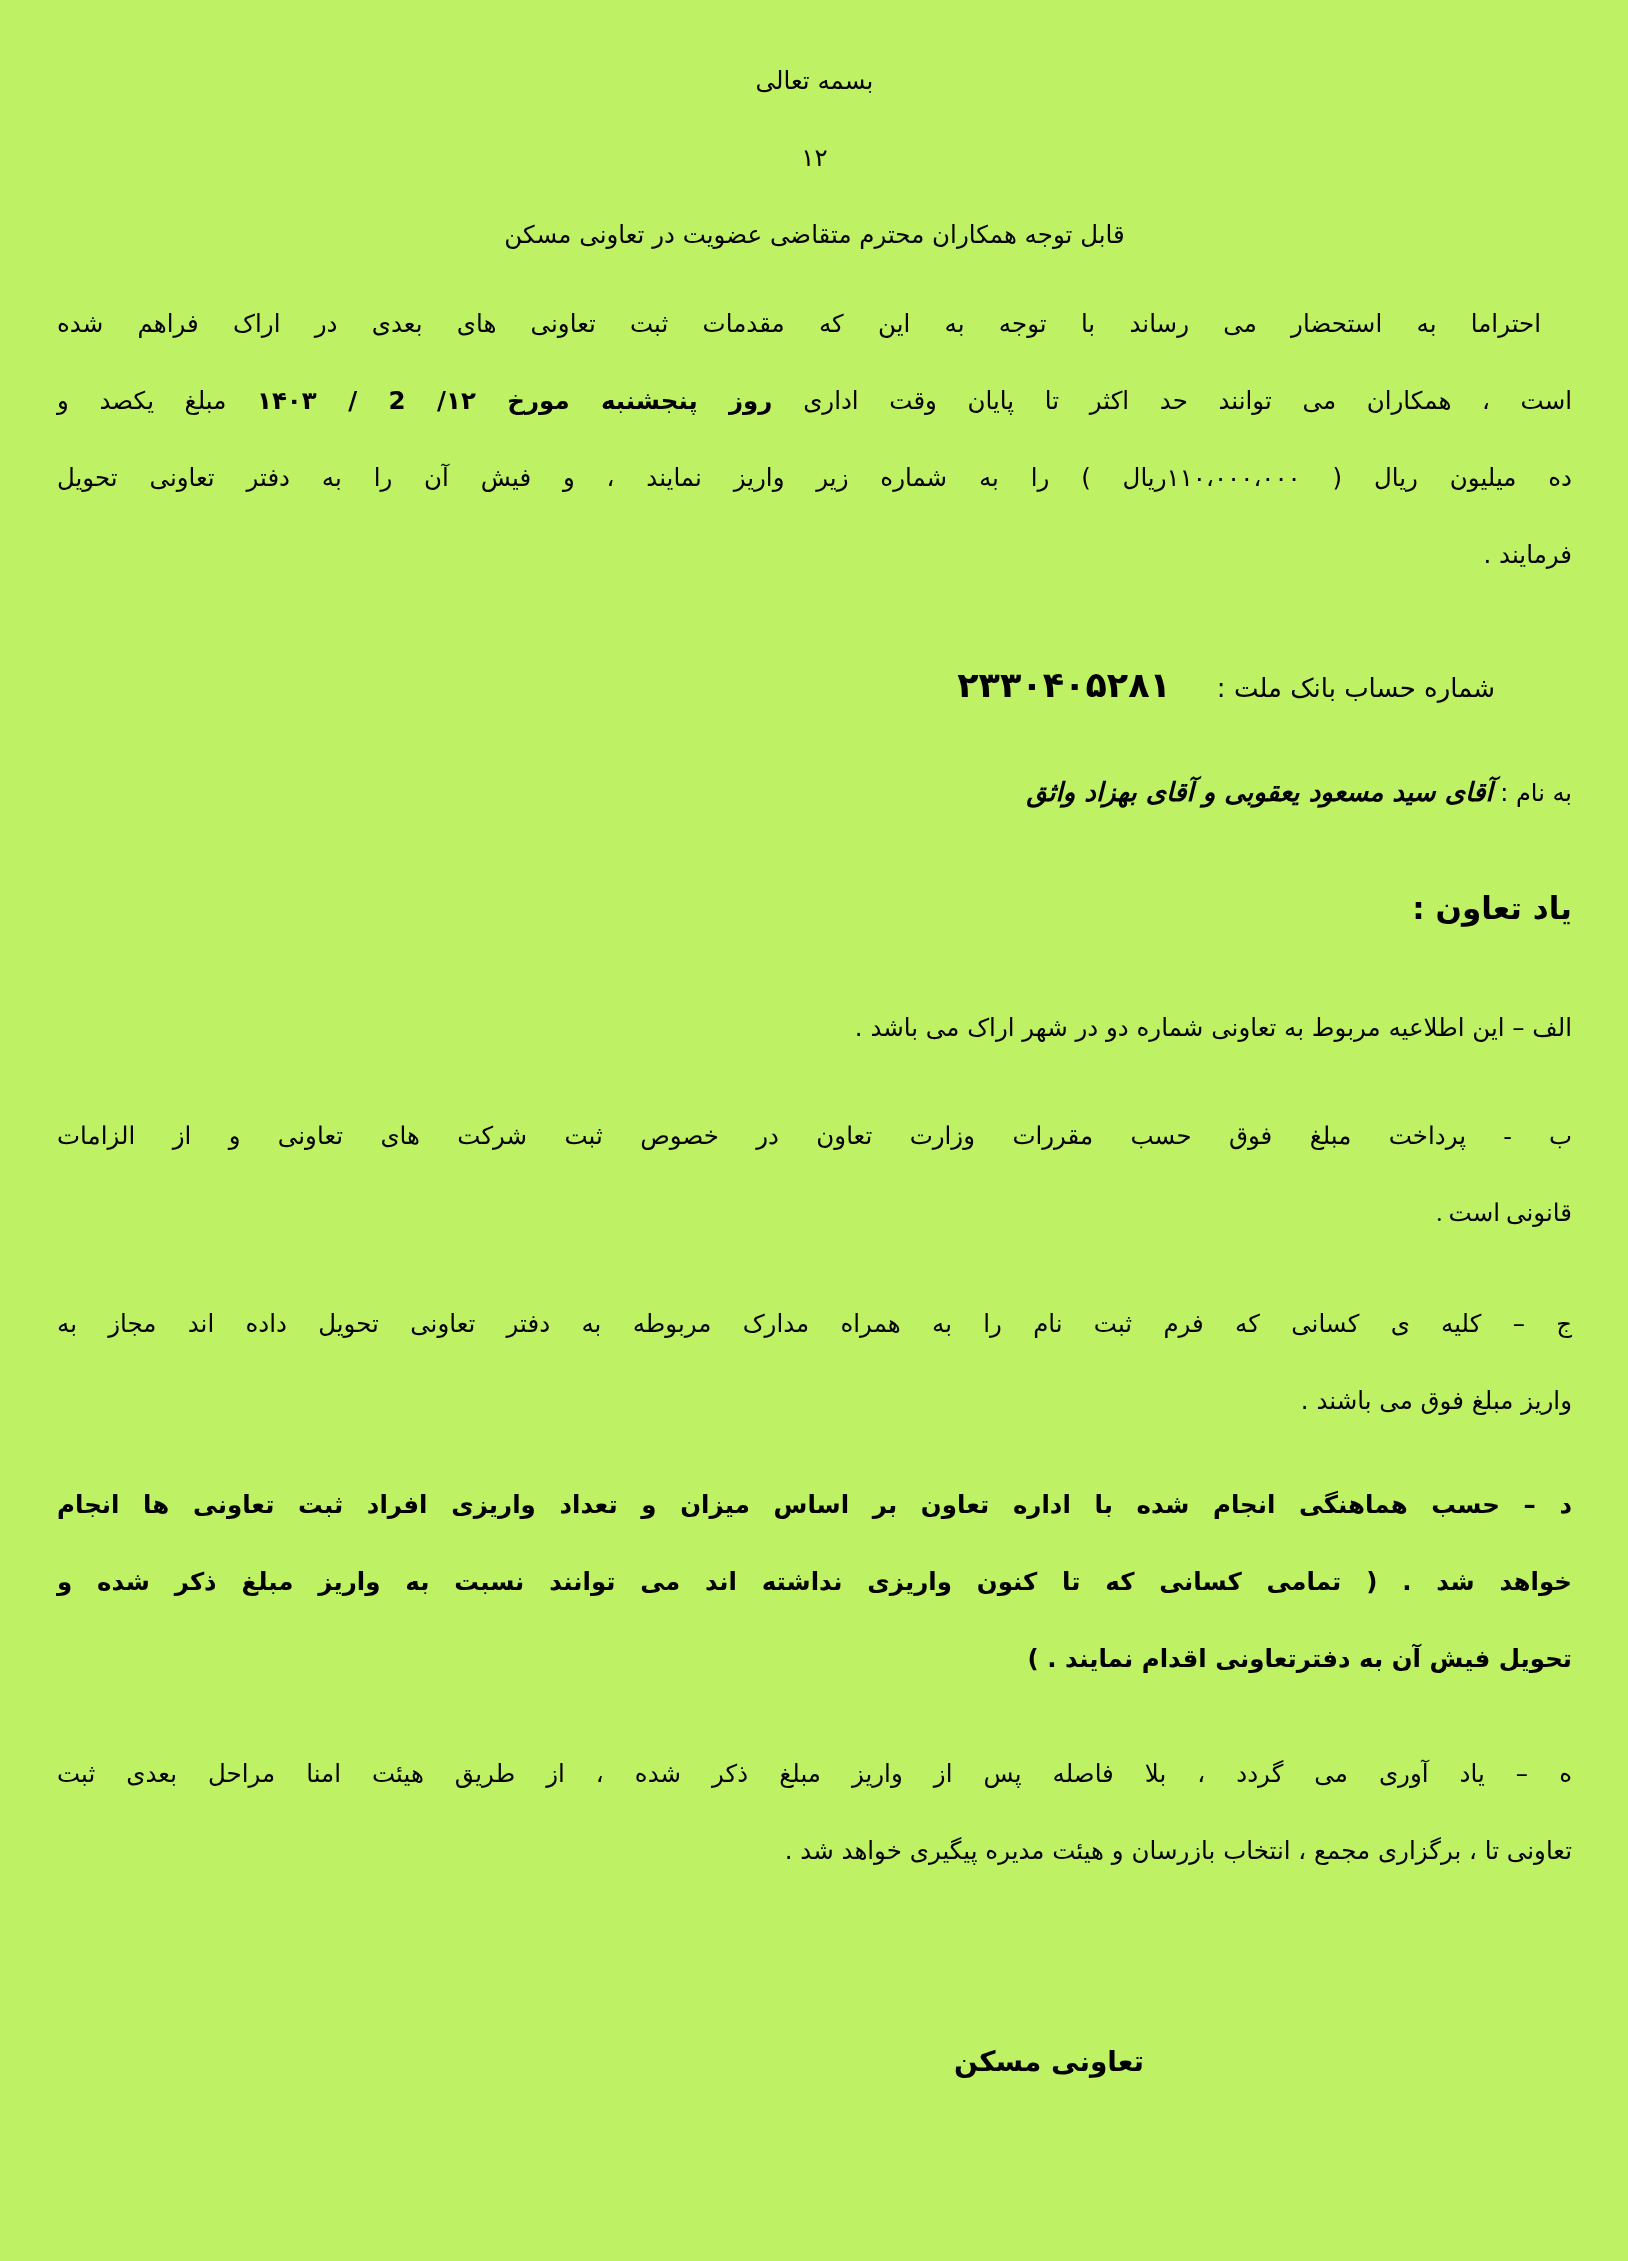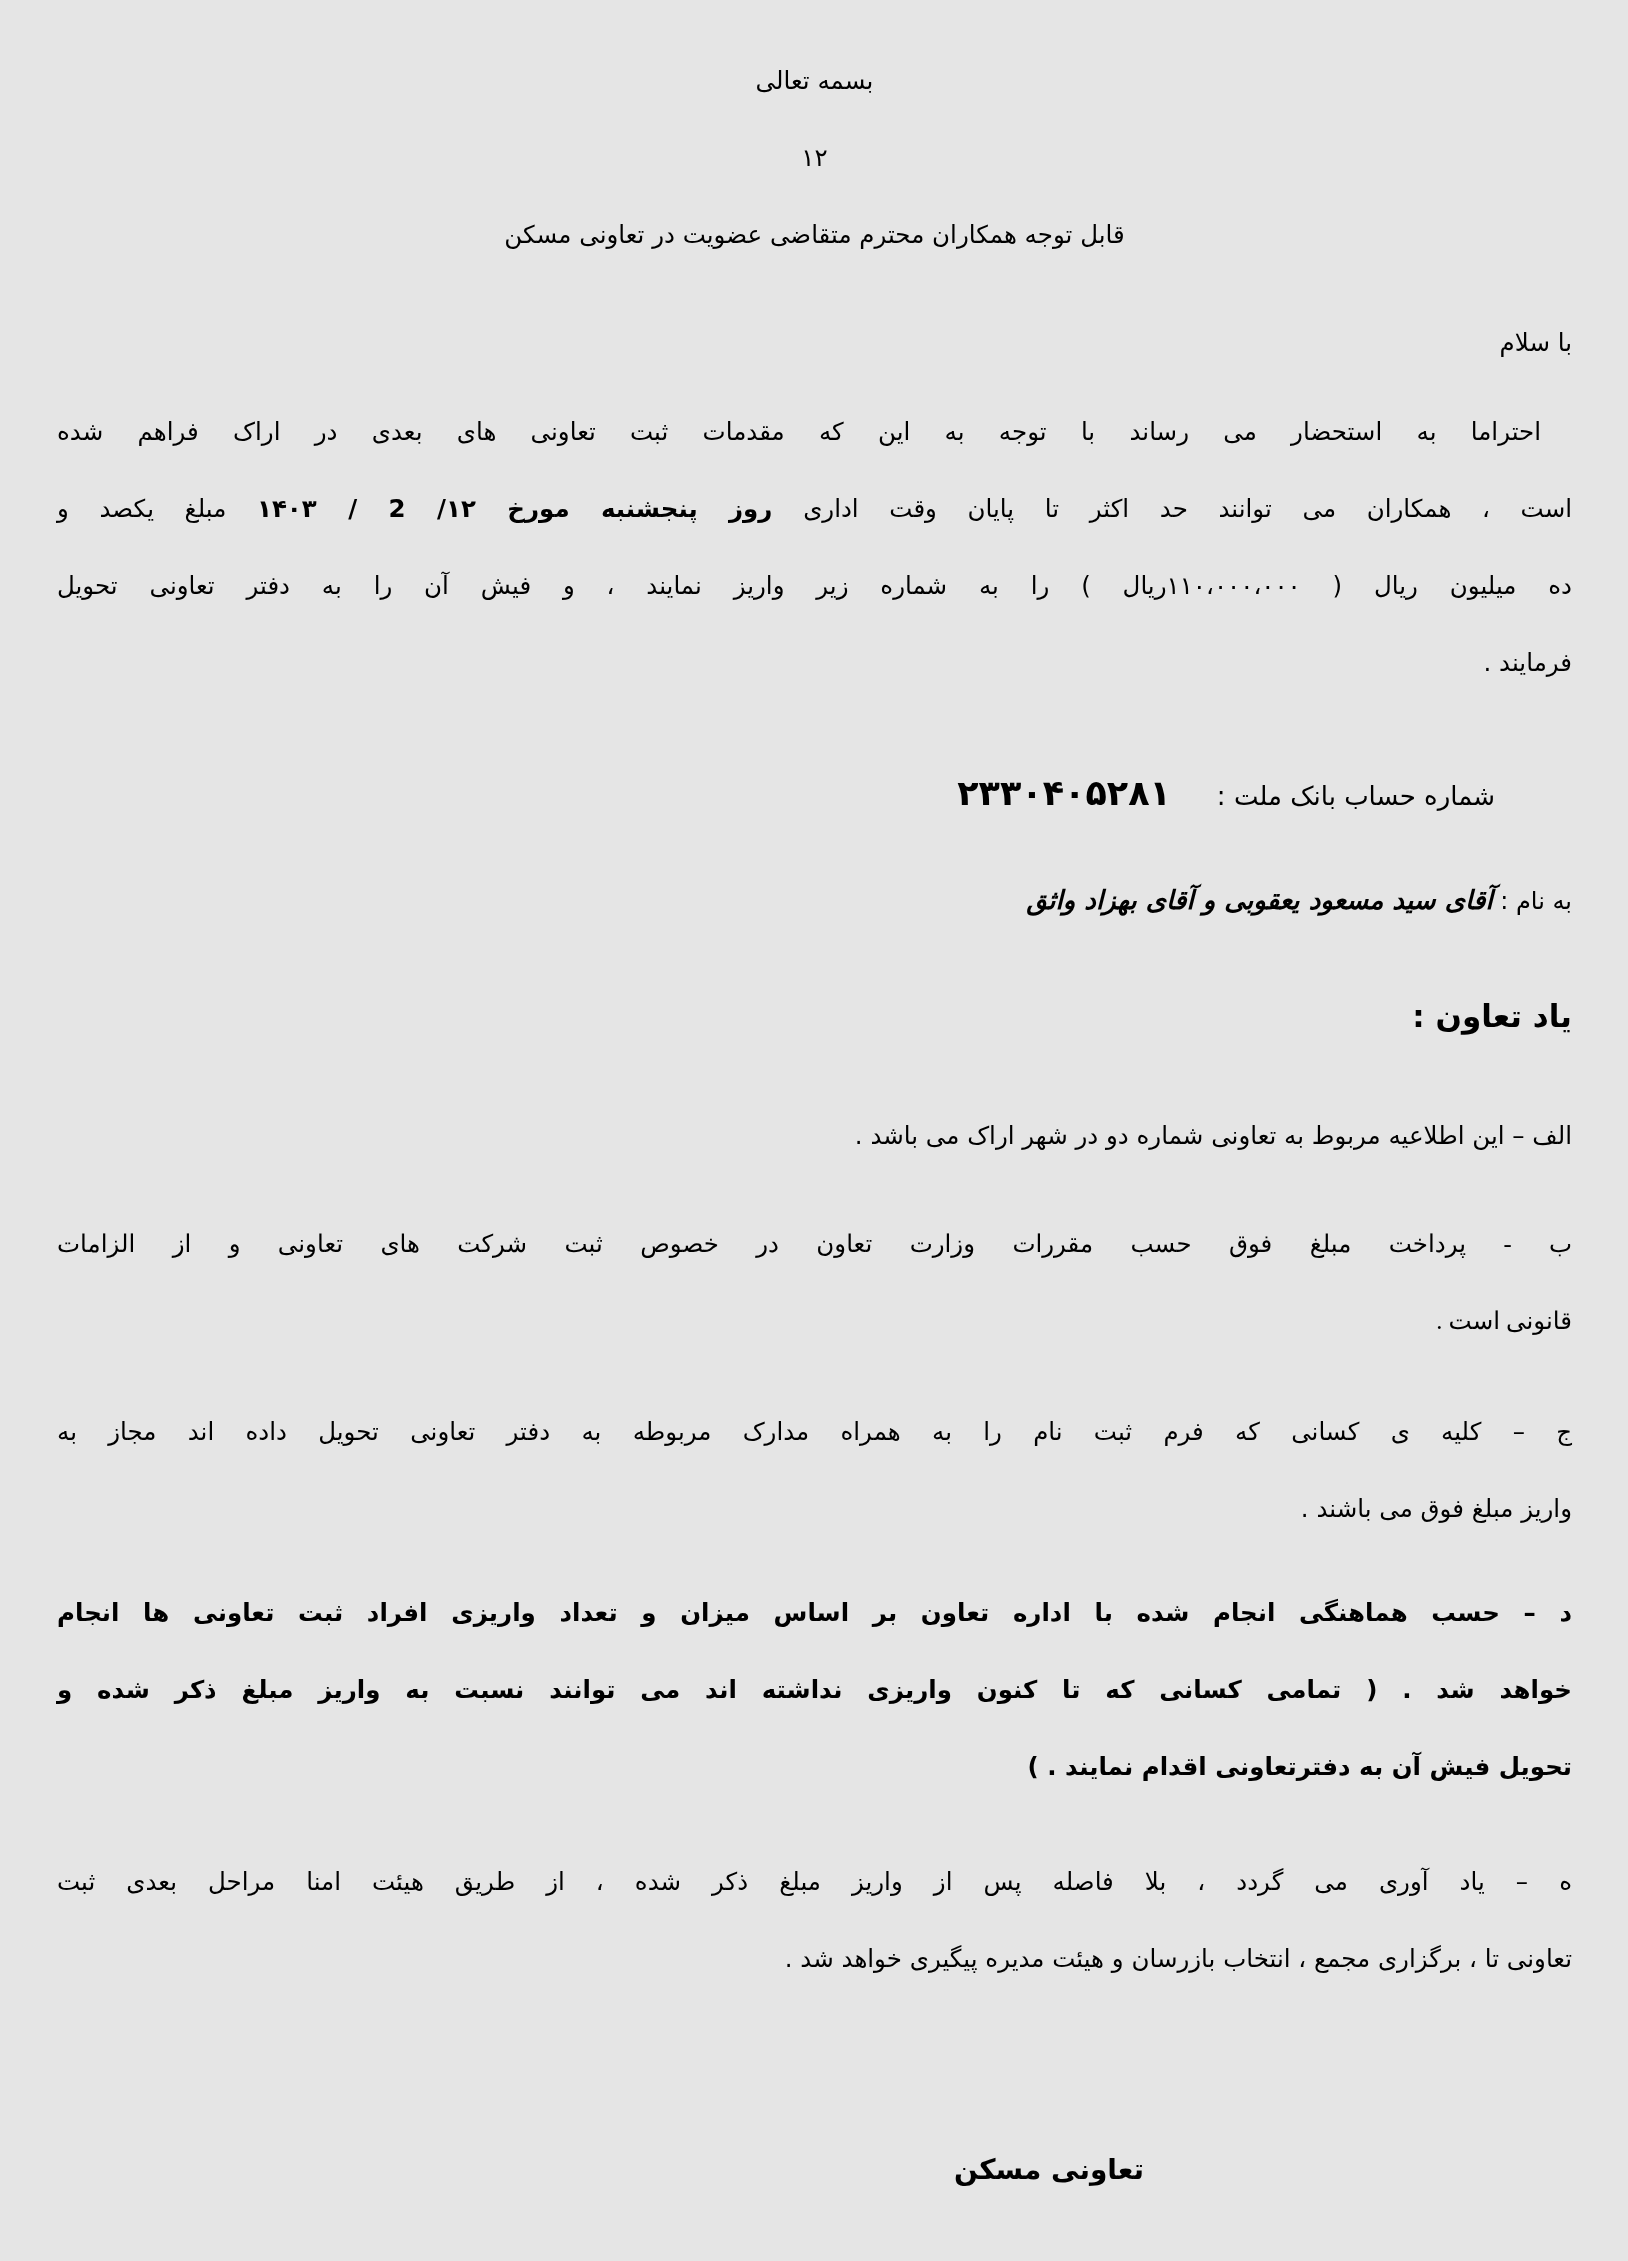--- a/index.html
+++ b/index.html
@@ -10,7 +10,7 @@
     box-sizing:border-box;
     margin:0 auto;
     padding:42px 57px 0 57px;
-    background:#e5e5e5;
+    background:#bef264;
     color:#000000;
     direction:rtl;
     font-family:"DejaVu Sans", sans-serif;

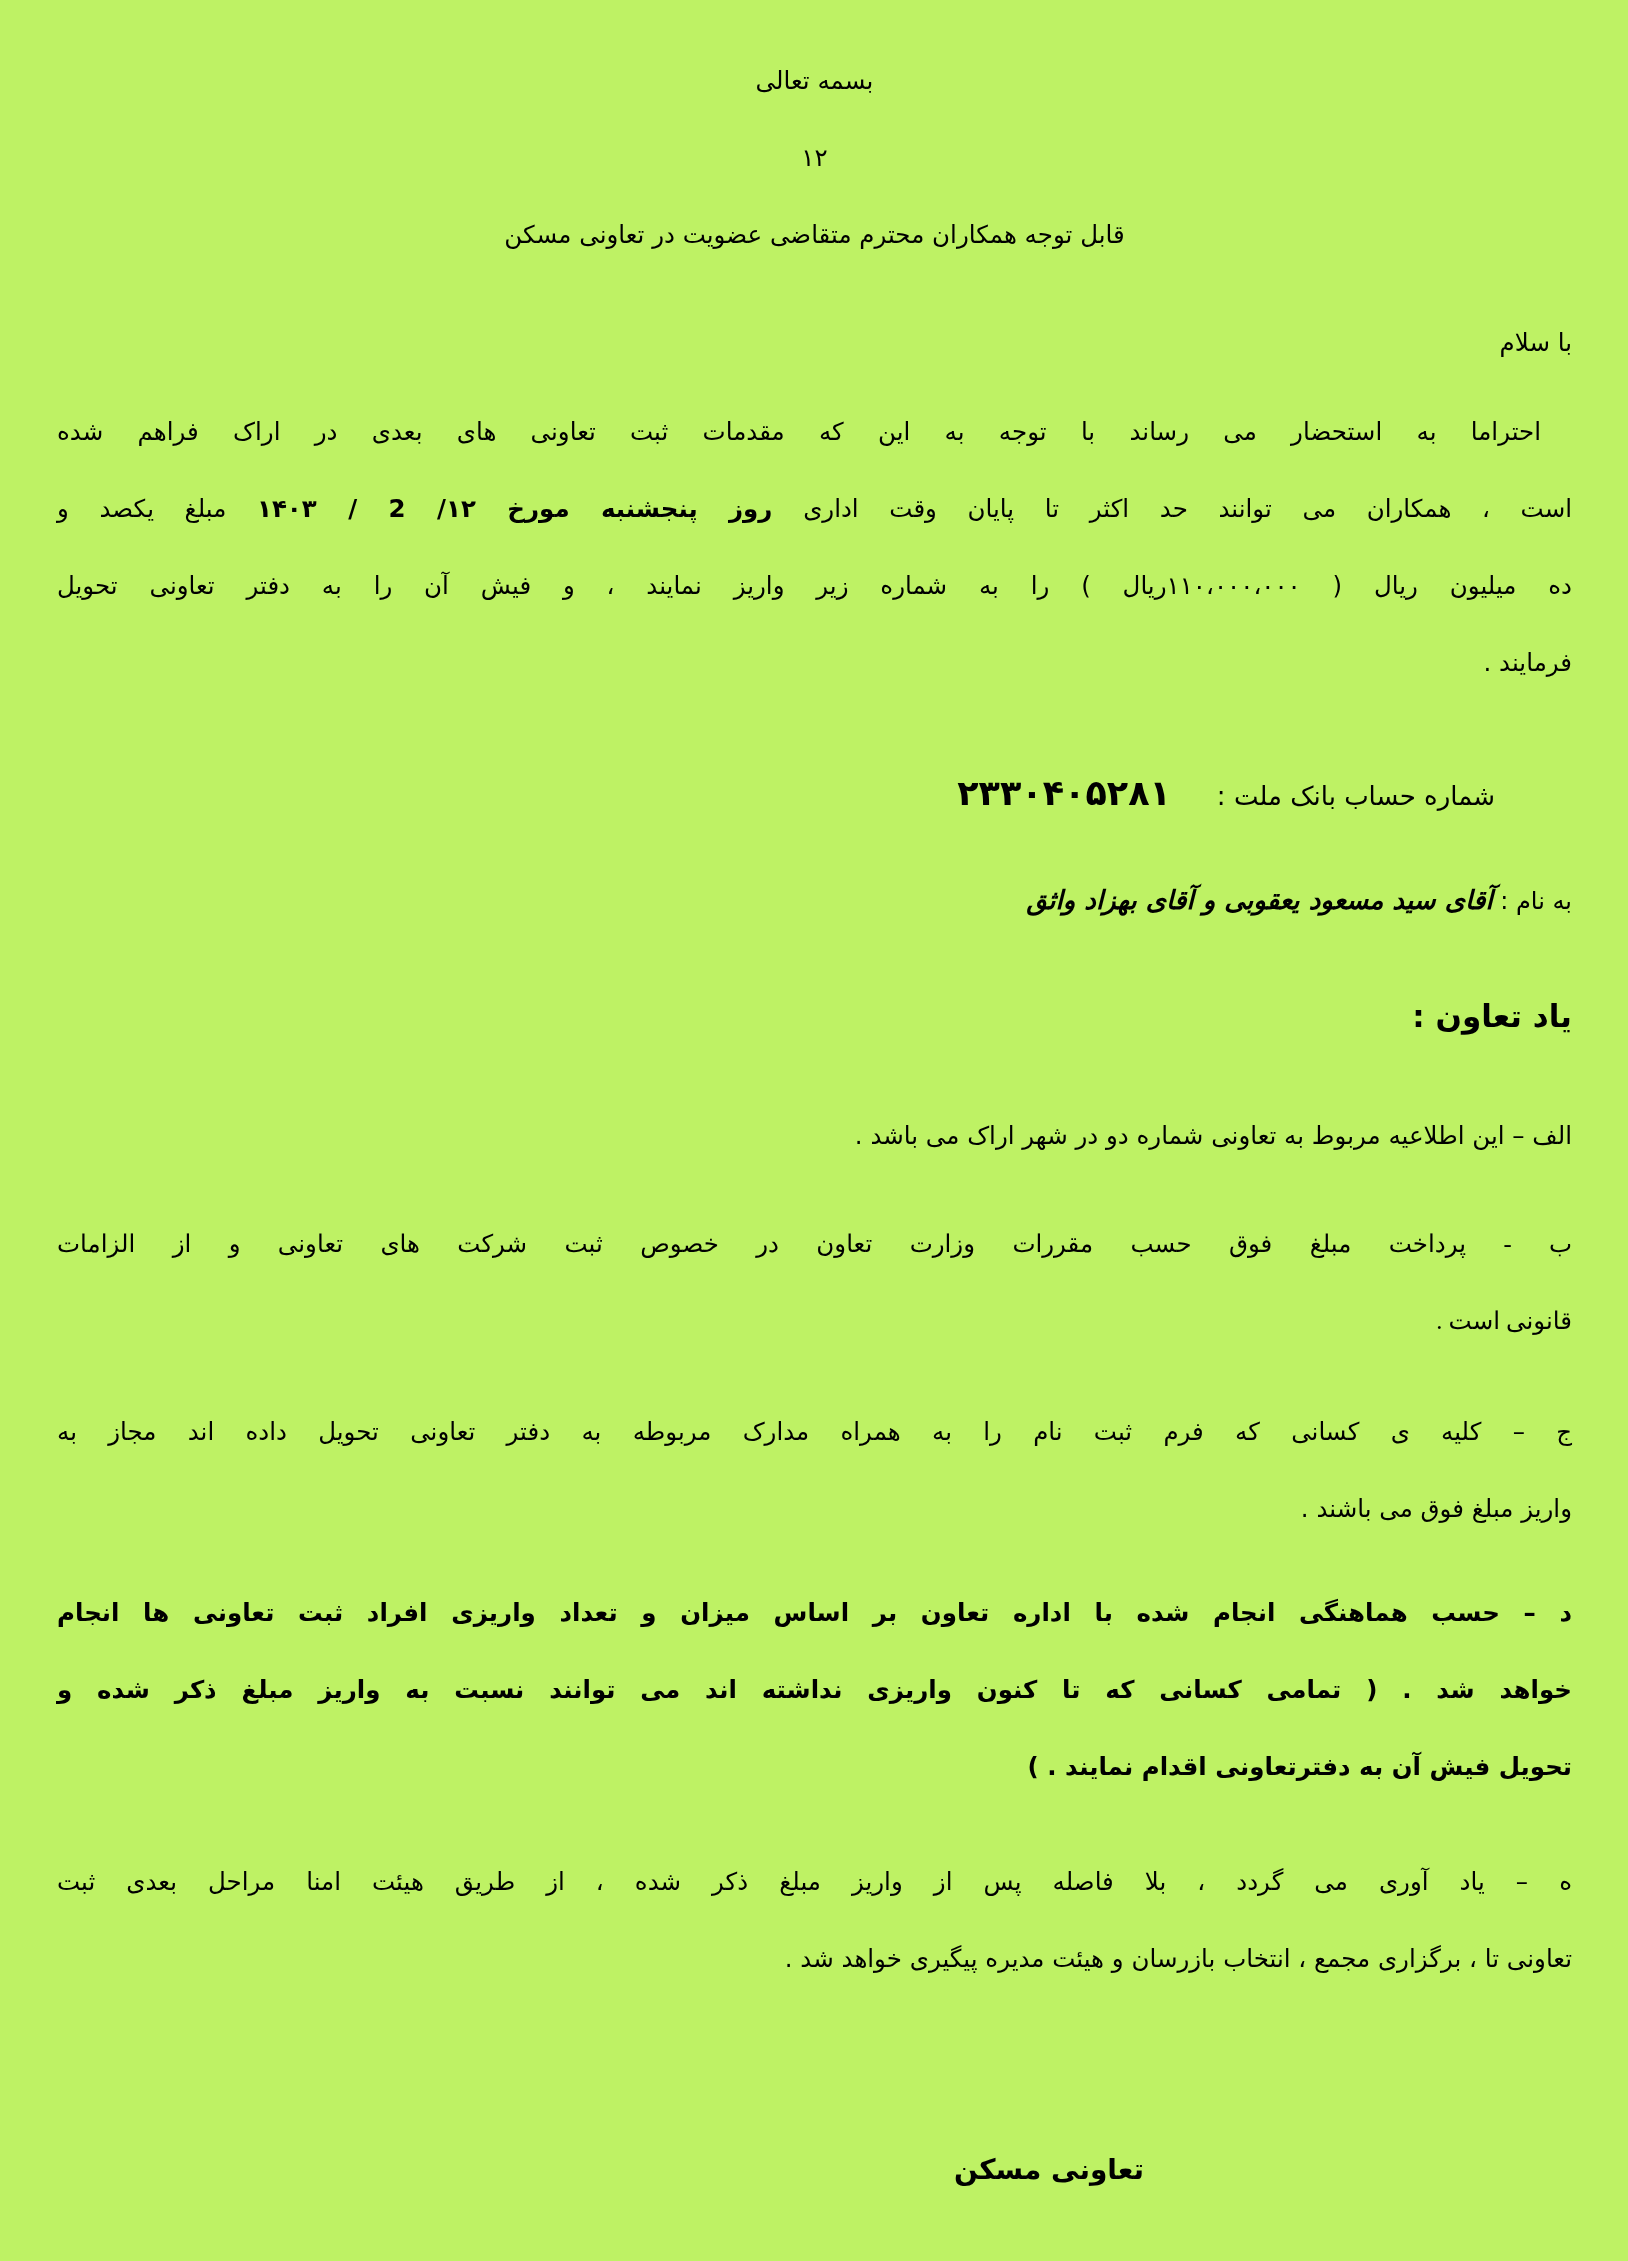--- a/index.html
+++ b/index.html
@@ -61,7 +61,6 @@
 
   <div class="center">قابل توجه همکاران محترم متقاضی عضویت در تعاونی مسکن</div>
 
-  <div class="line last mt-greeting">با سلام</div>
 
   <div class="mt-para1">
     <div class="jline indent1">احتراما به استحضار می رساند با توجه به این که مقدمات ثبت تعاونی های بعدی در اراک فراهم شده</div>

